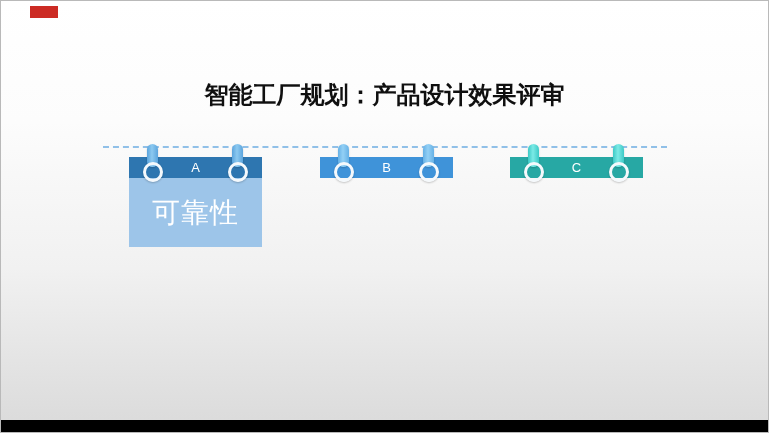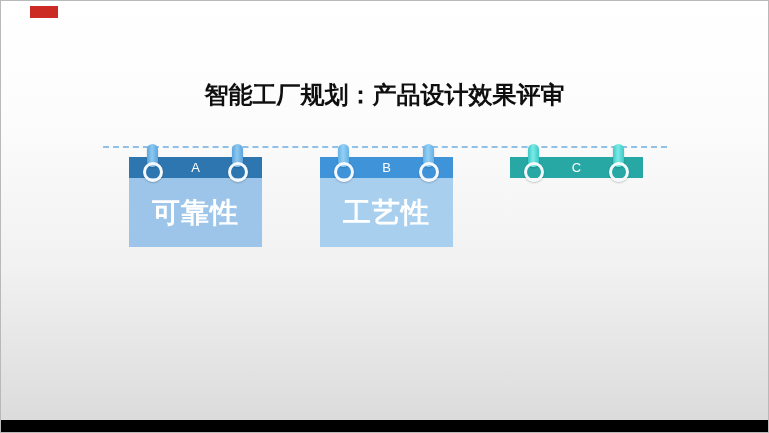--- a/index.html
+++ b/index.html
@@ -44,7 +44,7 @@
     height:69px;background:var(--body);
     display:flex;align-items:center;justify-content:center;
     color:var(--cardtext,#ffffff);
-    font-size:28px;font-weight:700;letter-spacing:1px;
+    font-size:28px;font-weight:400;letter-spacing:1px;
   }
   .pin{
     position:absolute;top:-13px;width:20px;height:36px;z-index:2;

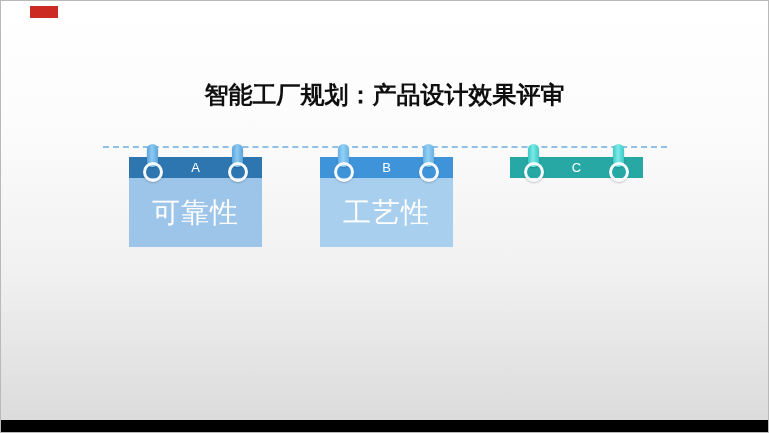--- a/index.html
+++ b/index.html
@@ -106,7 +106,6 @@
     <div class="card-header">
       <span class="badge">B</span>
     </div>
-    <div class="card-body">工艺性</div>
   </div>
 
   <div class="card card-2" style="--header: #27a8a4; --body: #92e3e0; --pin-edge: #3cc9c6; --pin-mid: #7ceae6;">

